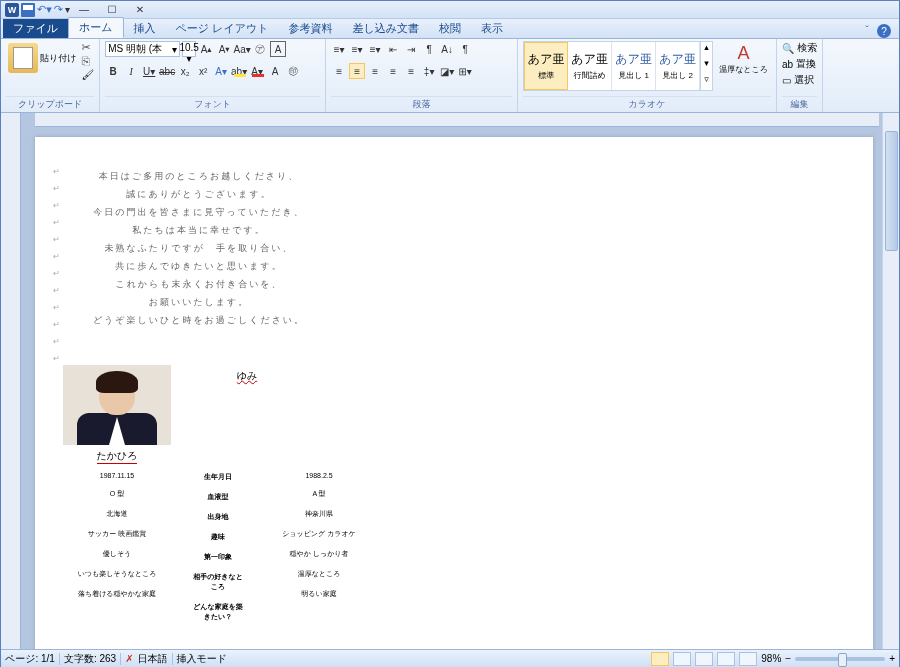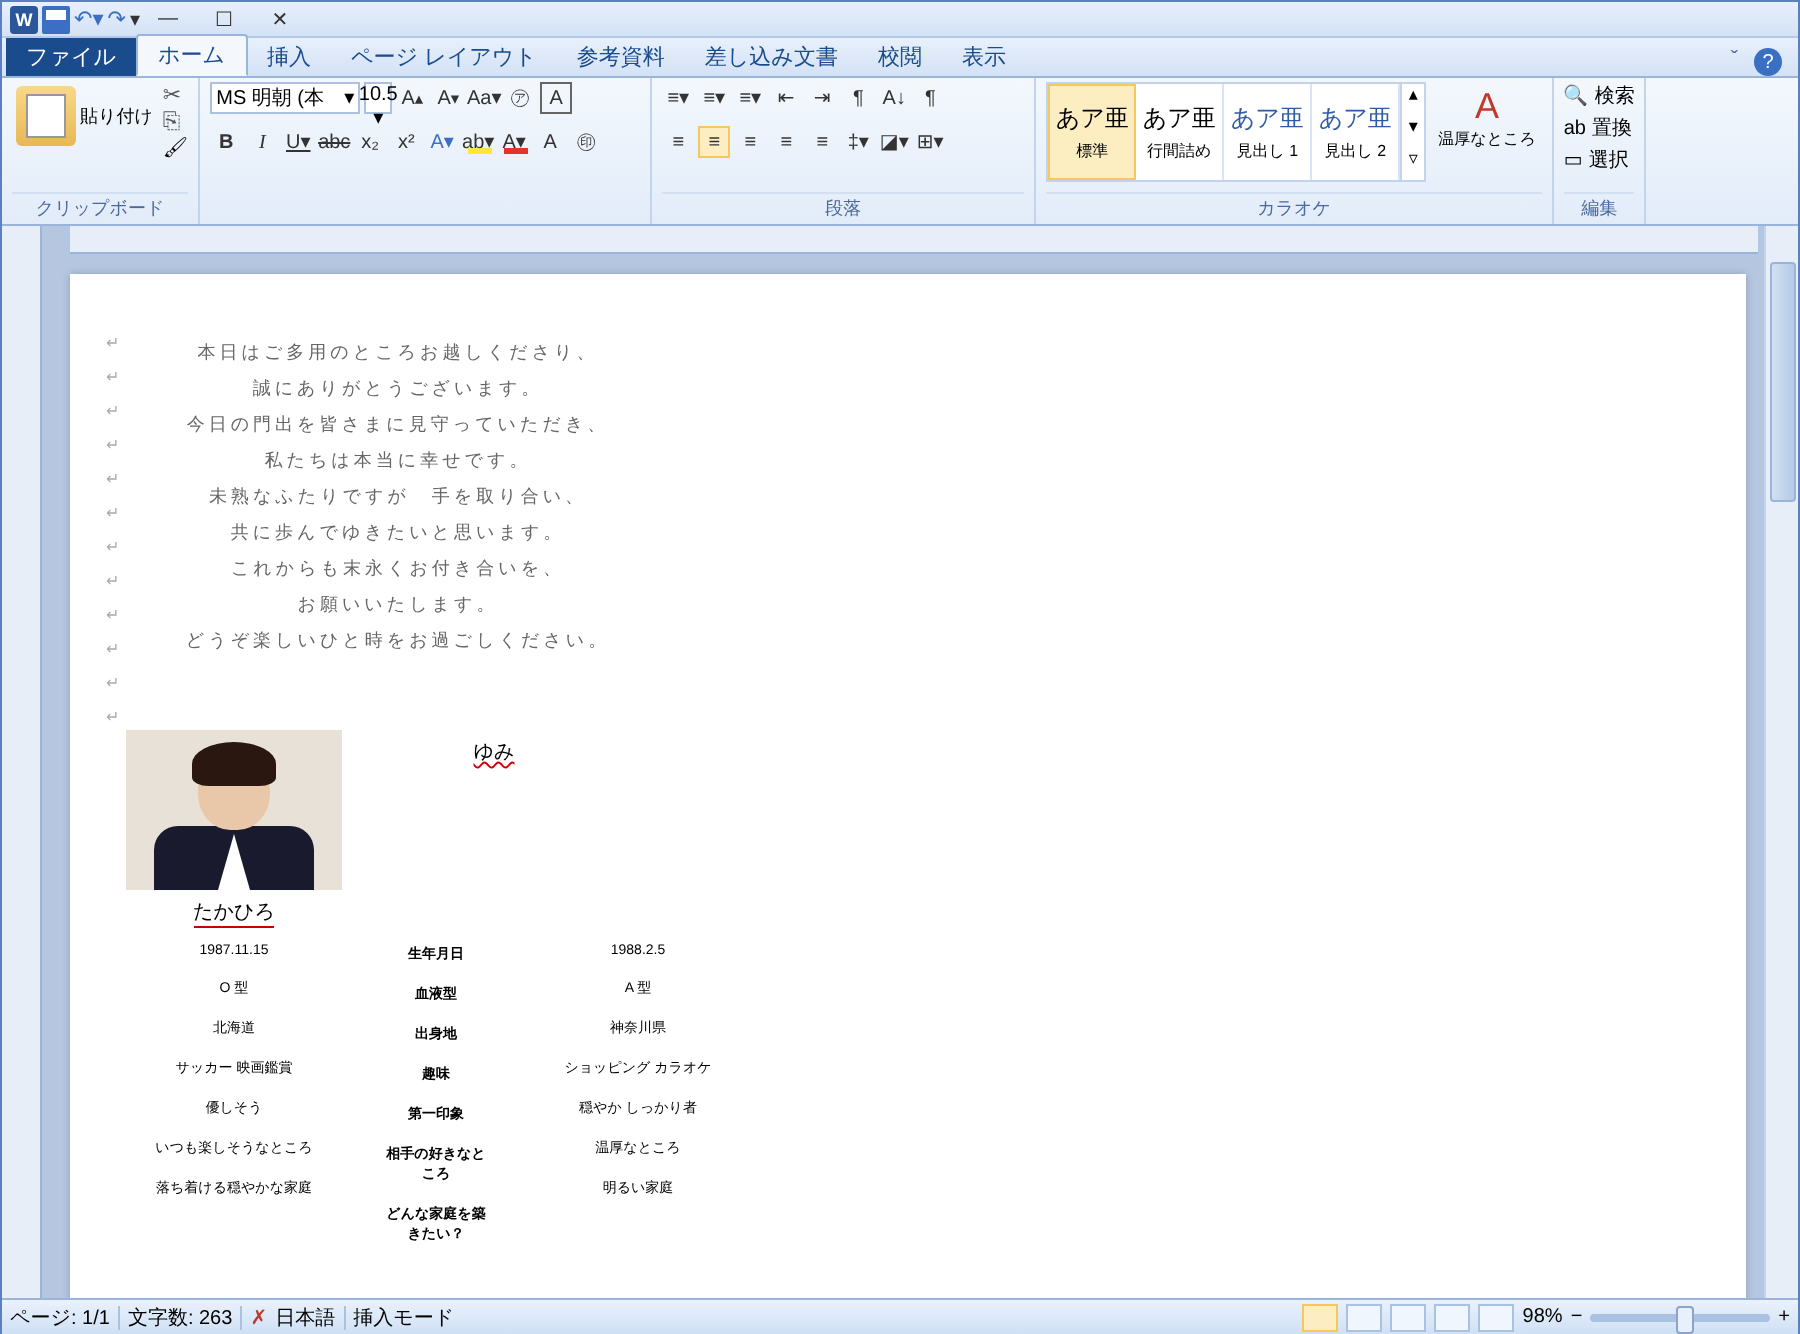--- a/index.html
+++ b/index.html
@@ -164,6 +164,7 @@
           <div class="fbtn">㊞</div>
         </div>
       </div>
+      <div class="group-label">フォント</div>
     </div>
 
     <div class="group" style="width:192px">

